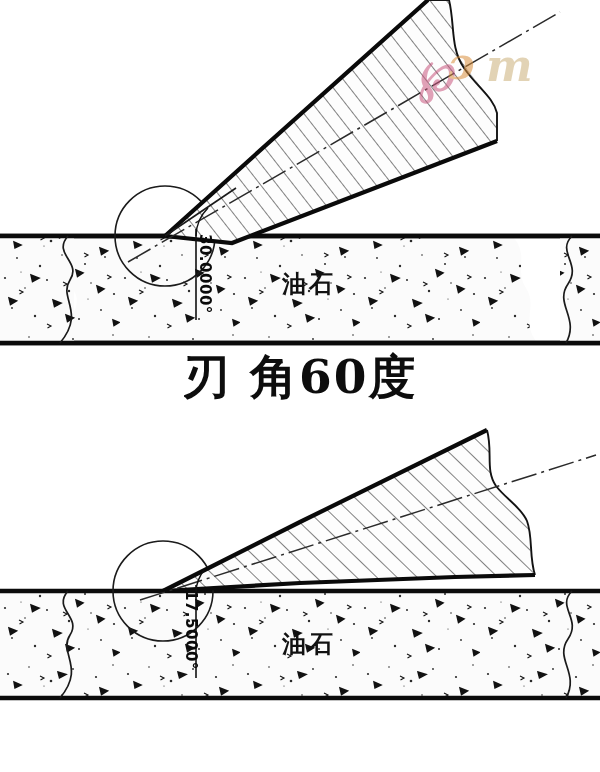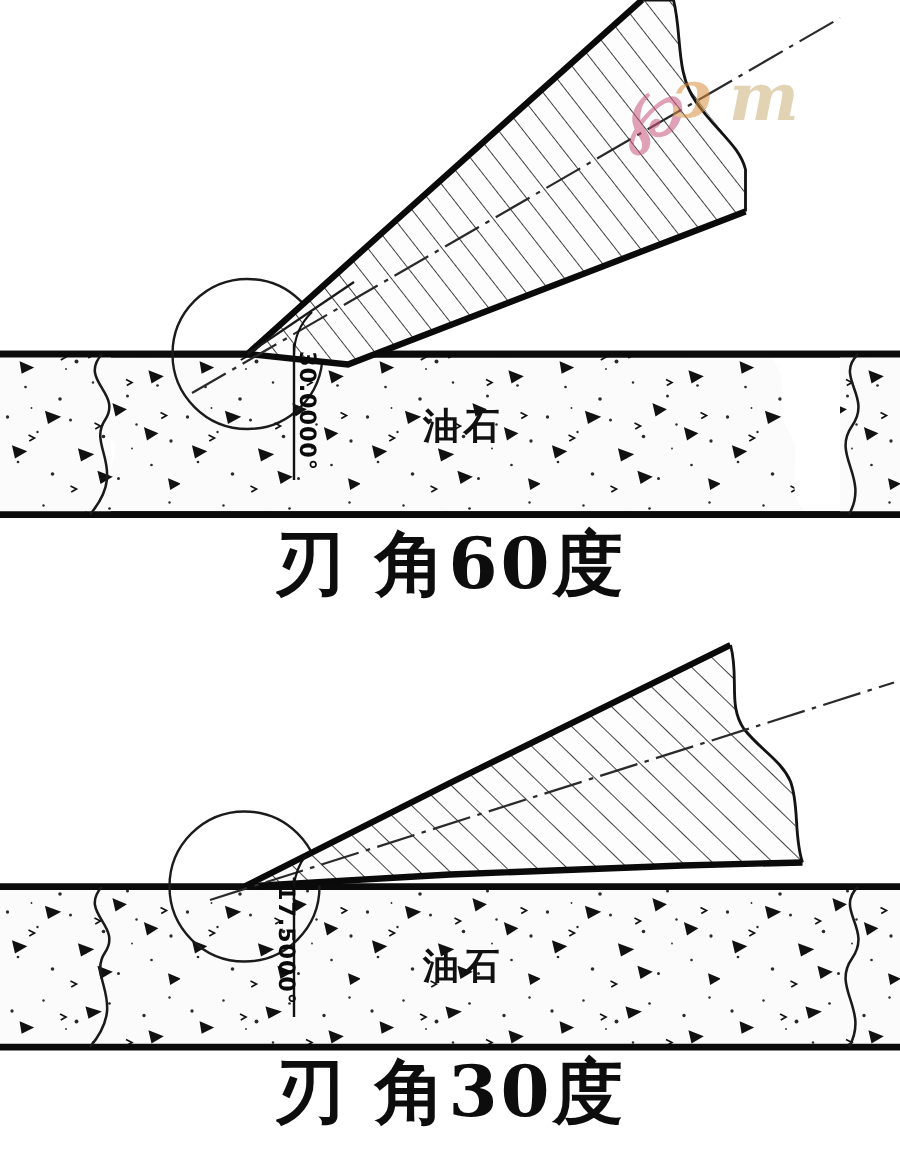--- a/index.html
+++ b/index.html
@@ -322,7 +322,6 @@
 
   <div class="stone-label" id="stone-label-bottom">油石</div>
 
-  <div class="caption" id="caption-bottom">刃 角30度</div>
 
 </div>
 

